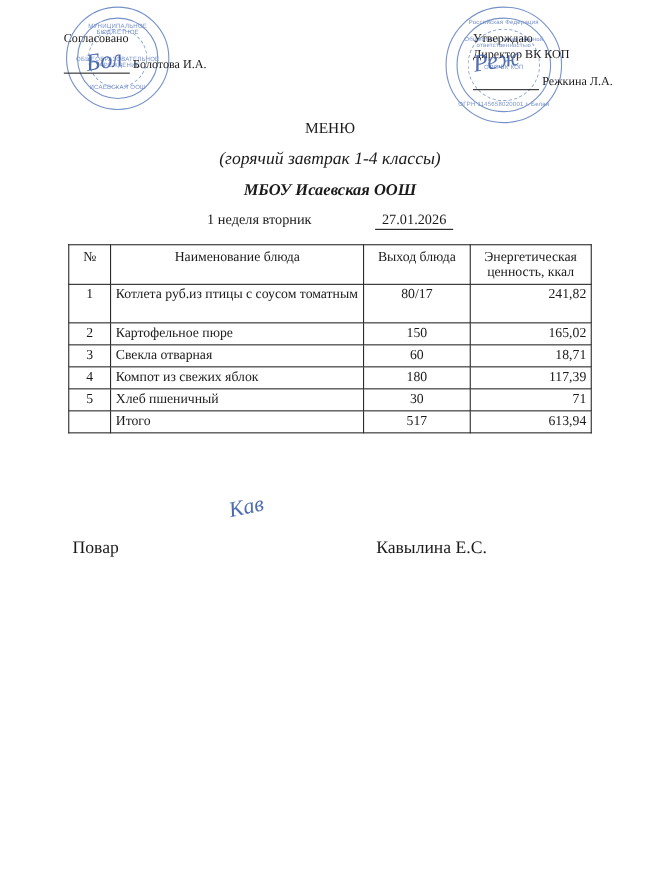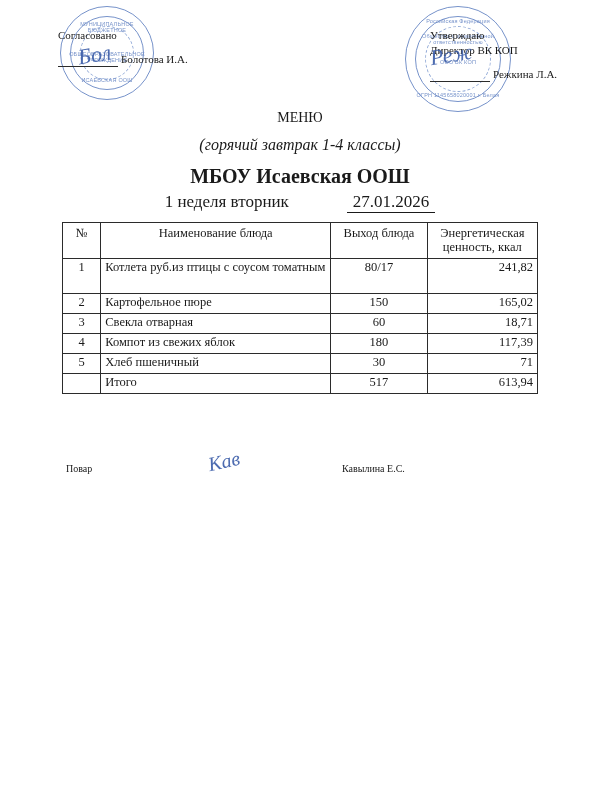--- a/index.html
+++ b/index.html
@@ -102,7 +102,7 @@
   }
   #doc-title { top: 110px; font-size: 14px; }
   #doc-subtitle { top: 136px; font-size: 16px; font-style: italic; }
-  #doc-school { top: 165px; font-size: 20px; font-weight: bold; }
+  #doc-school { top: 165px; font-size: 15px; font-weight: bold; font-style: italic; }
 
   #week-row {
     position: absolute;

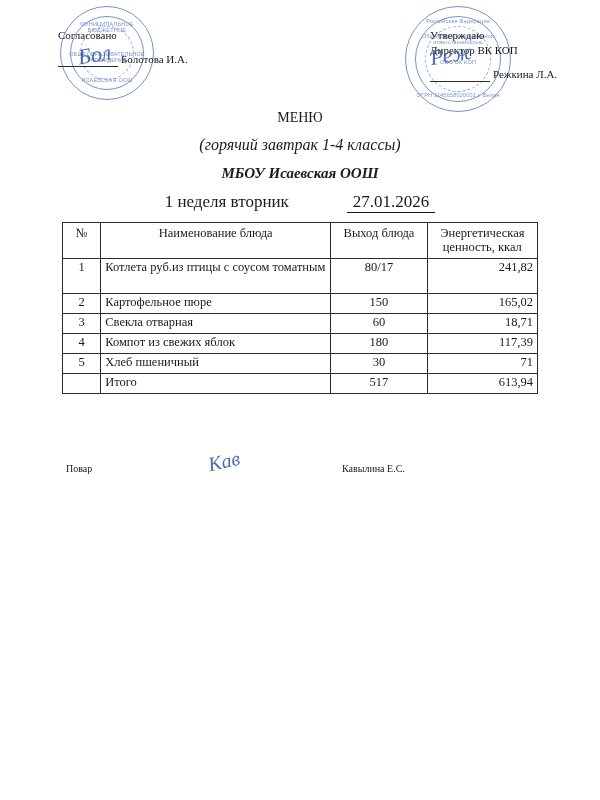--- a/index.html
+++ b/index.html
@@ -109,7 +109,7 @@
     top: 192px;
     left: 0; right: 0;
     text-align: center;
-    font-size: 17px;
+    font-size: 13px;
   }
   #week-row .week-label { margin-right: 58px; }
   #week-row .date-value {

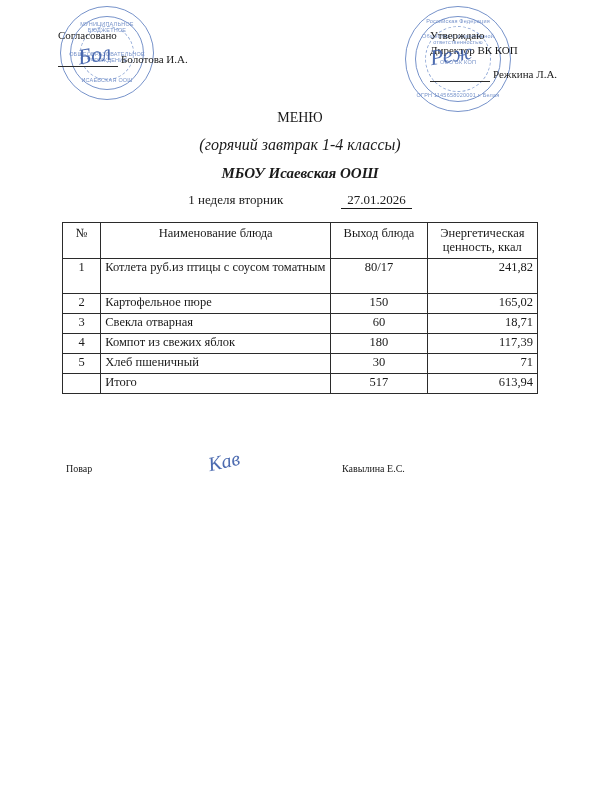--- a/index.html
+++ b/index.html
@@ -156,8 +156,8 @@
   
   .footer {
     position: absolute;
-    top: 463px;
-    font-size: 10px;
+    top: 490px;
+    font-size: 16px;
   }
   #cook-label { left: 66px; }
   #cook-name { left: 342px; }

